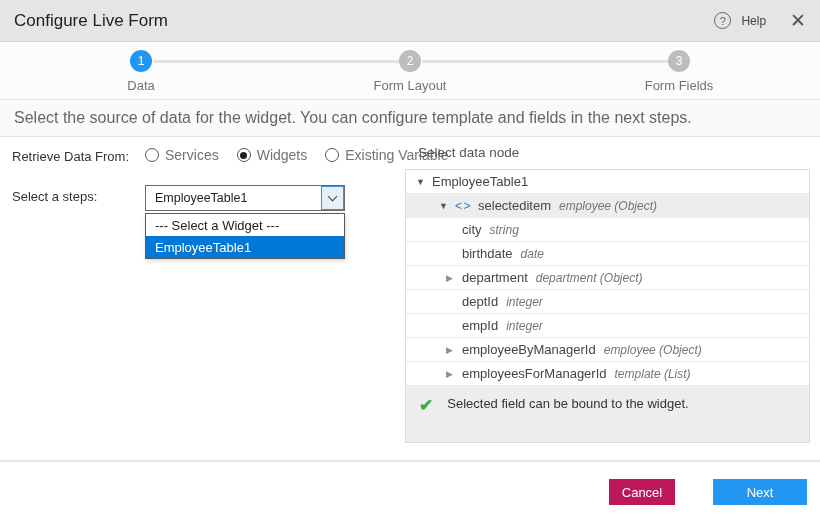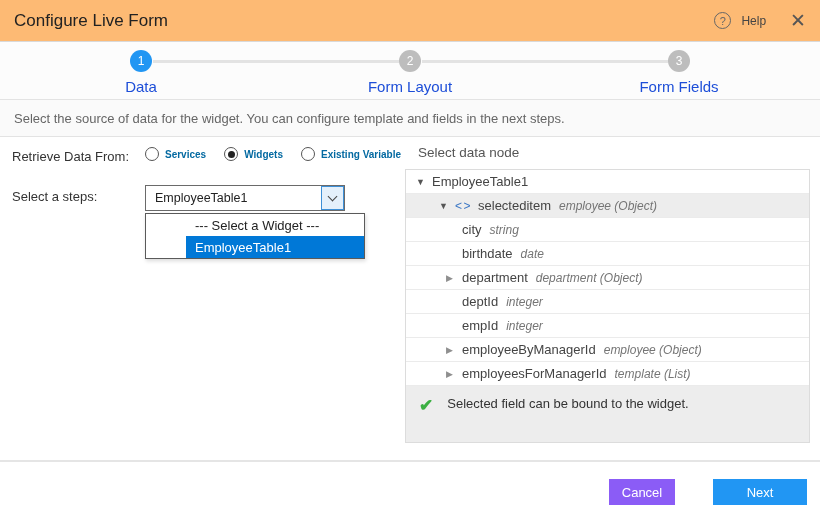--- a/index.html
+++ b/index.html
@@ -8,7 +8,7 @@
   .dialog { width:820px; height:522px; position:relative; background:#fff; }
 
   
-  .header { height:42px; background:#fdba74; border-bottom:1px solid #d9d9d9;
+  .header { height:42px; background:#e5e5e5; border-bottom:1px solid #d9d9d9;
             display:flex; align-items:center; padding:0 14px; }
   .header-title { font-size:17px; font-weight:500; color:#222; }
   .header-right { margin-left:auto; display:flex; align-items:center; gap:10px; }

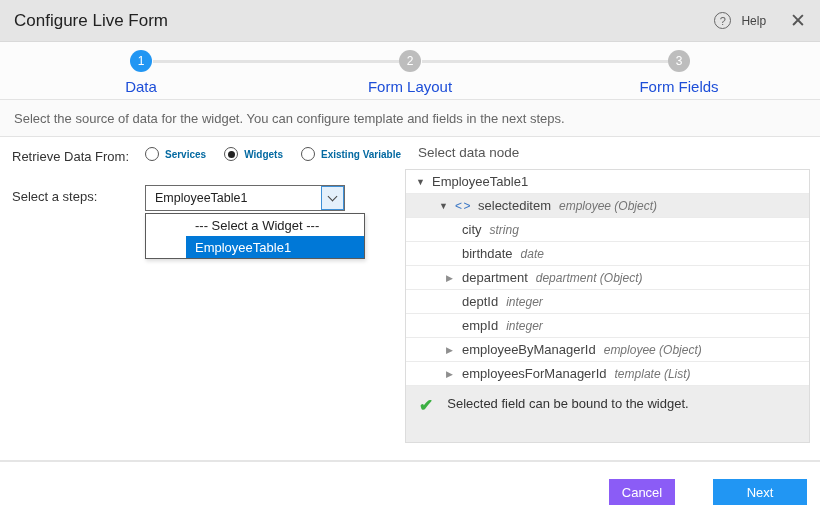--- a/index.html
+++ b/index.html
@@ -27,7 +27,7 @@
                  color:#fff; font-size:12px; }
   .step-circle.active { background:#2196f3; }
   .step-circle.inactive { background:#bdbdbd; }
-  .step-label { margin-top:6px; font-size:15px; color:#1d4ed8; }
+  .step-label { margin-top:6px; font-size:13px; color:#737373; }
   .connector { position:absolute; top:18px; height:3px; background:#e3e3e3; }
   .connector-1 { left:153px; width:246px; }
   .connector-2 { left:422px; width:246px; }

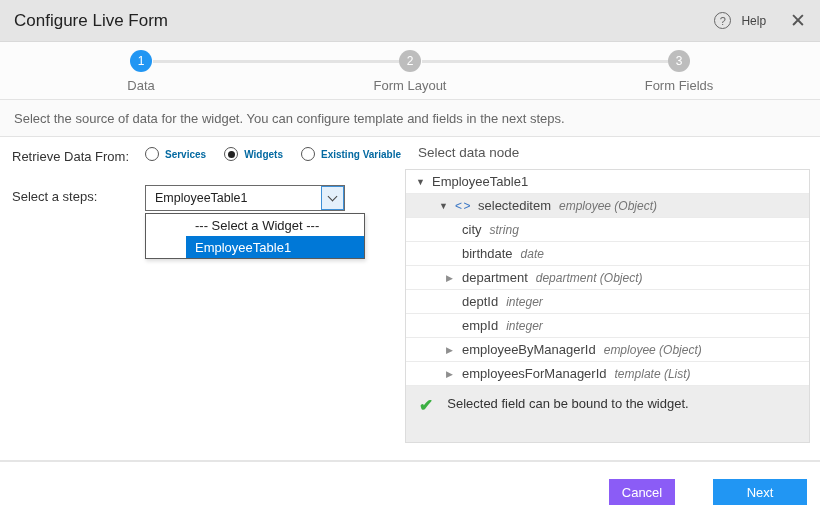--- a/index.html
+++ b/index.html
@@ -34,7 +34,7 @@
 
   
   .desc-bar { height:37px; background:#fafafa; border-bottom:1px solid #e3e3e3;
-              display:flex; align-items:center; padding:0 14px; font-size:13px; color:#666; }
+              display:flex; align-items:center; padding:0 14px; font-size:16px; color:#666; }
 
   
   .main { position:relative; height:321px; background:#fff; }

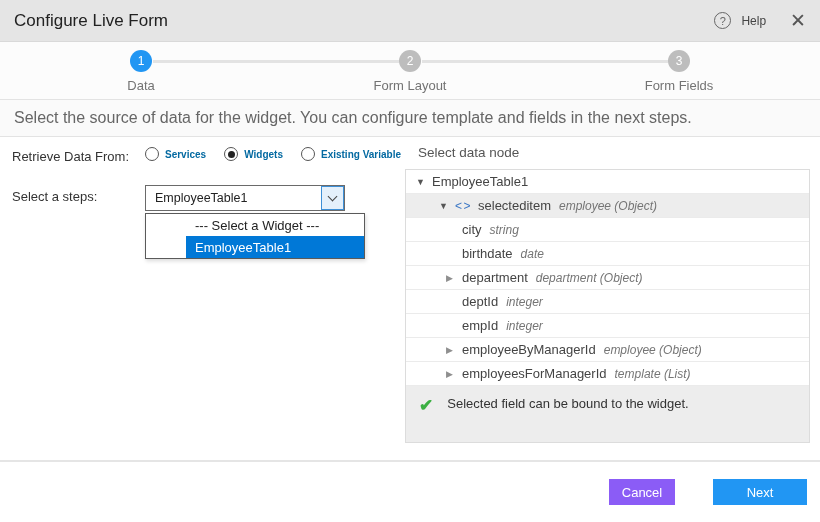--- a/index.html
+++ b/index.html
@@ -45,7 +45,7 @@
   .radio-circle { width:14px; height:14px; border:1.5px solid #555; border-radius:50%;
                   display:inline-flex; align-items:center; justify-content:center; background:#fff; }
   .radio-circle.checked::after { content:""; width:7px; height:7px; border-radius:50%; background:#222; }
-  .radio-label { font-size:10px; color:#0369a1;font-weight:bold; }
+  .radio-label { font-size:14px; color:#737373; }
 
   .row-widget-label { position:absolute; left:12px; top:52px; }
   .select-box { position:absolute; left:145px; top:48px; width:200px; height:26px;

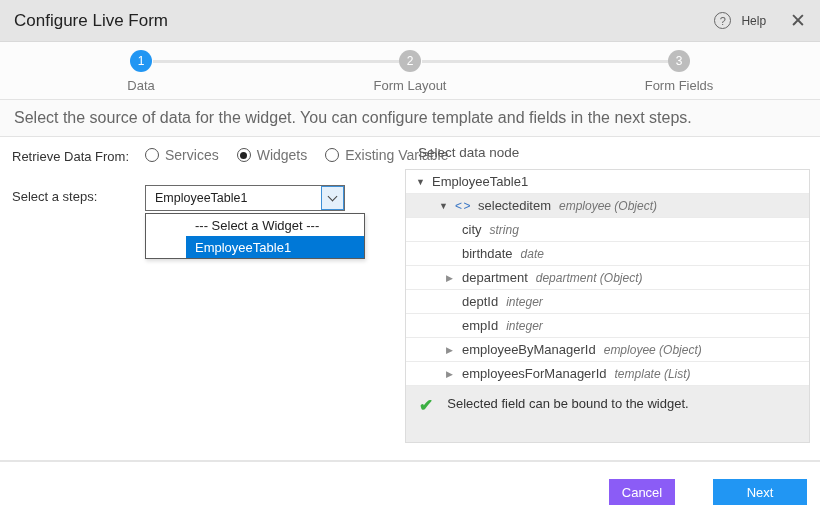--- a/index.html
+++ b/index.html
@@ -55,8 +55,8 @@
                         display:flex; align-items:center; justify-content:center; }
   .chevron-down { width:7px; height:7px; border-right:1.6px solid #444; border-bottom:1.6px solid #444;
                   transform:rotate(45deg); margin-top:-3px; }
-  .dropdown-list { position:absolute; left:145px; top:76px; width:220px; background:#fff;
-                   border:1px solid #5a5a5a; z-index:10; box-shadow:1px 2px 4px rgba(0,0,0,0.15);padding-left:40px; }
+  .dropdown-list { position:absolute; left:145px; top:76px; width:200px; background:#fff;
+                   border:1px solid #5a5a5a; z-index:10; box-shadow:1px 2px 4px rgba(0,0,0,0.15); }
   .dropdown-item { height:22px; display:flex; align-items:center; padding:0 9px;
                    font-size:13px; color:#222; cursor:pointer; }
   .dropdown-item.highlighted { background:#0078d7; color:#fff; }

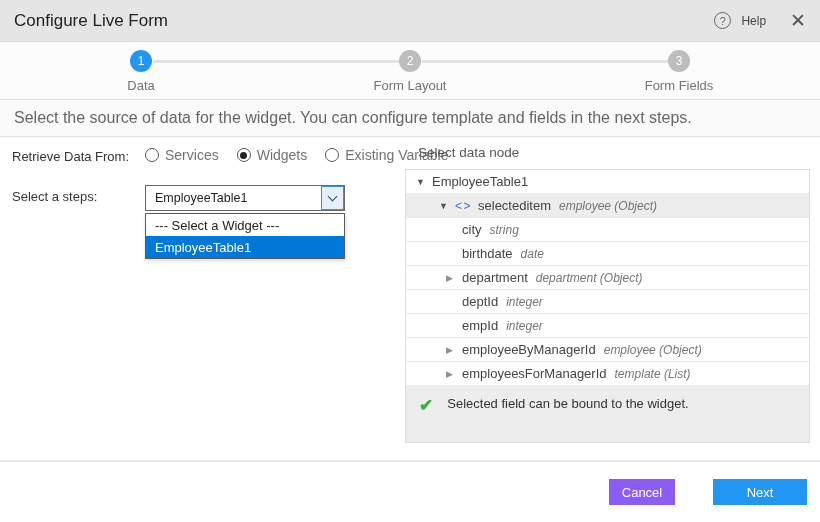--- a/index.html
+++ b/index.html
@@ -87,7 +87,7 @@
             padding-right:13px; gap:38px; }
   .btn { height:26px; border:none; color:#fff; font-size:13px; font-family:"Liberation Sans", sans-serif;
          cursor:pointer; display:flex; align-items:center; justify-content:center; }
-  .btn-cancel { background:#8b5cf6; width:66px; }
+  .btn-cancel { background:#be185d; width:66px; }
   .btn-next { background:#2196f3; width:94px; }
 </style>
 </head>

